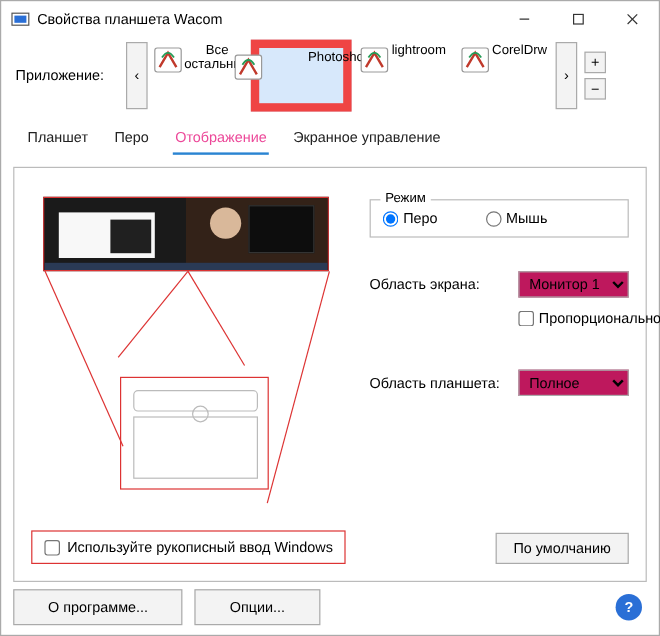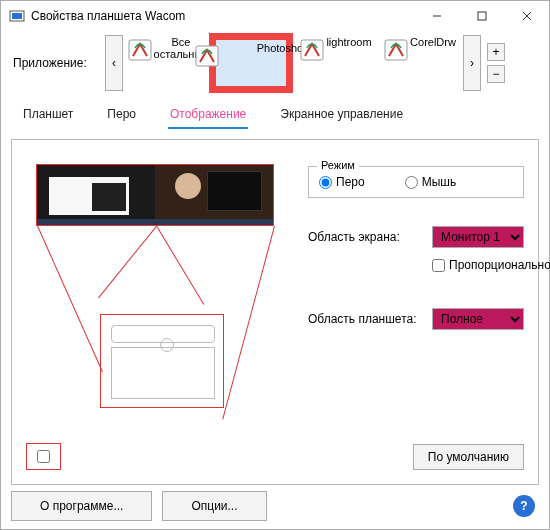--- a/index.html
+++ b/index.html
@@ -26,7 +26,7 @@
 .pm-btn { width: 18px; height: 18px; border: 1px solid #aaa; background: #f3f3f3; display: flex; align-items: center; justify-content: center; font-size: 12px; line-height: 1; }
 
 
-.tabbar { display: flex; gap: 30px; padding: 6px 20px 0 20px; border-bottom: 2px solid transparent; }
+.tabbar { display: flex; gap: 18px; padding: 6px 20px 0 20px; border-bottom: 2px solid transparent; }
 .tab { padding: 4px 2px 6px 2px; cursor: pointer; color: #222; }
 .tab.active { border-bottom: 2px solid #2a84d2; color: #ec4899; }
 

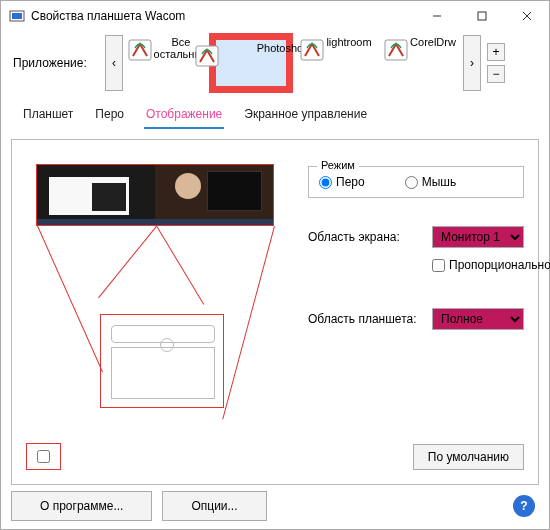--- a/index.html
+++ b/index.html
@@ -230,6 +230,7 @@
 
     <div class="handwrite-box">
       <input type="checkbox" style="">
+      <span>Используйте рукописный ввод Windows</span>
     </div>
     <button class="default-btn">По умолчанию</button>
   </div>

